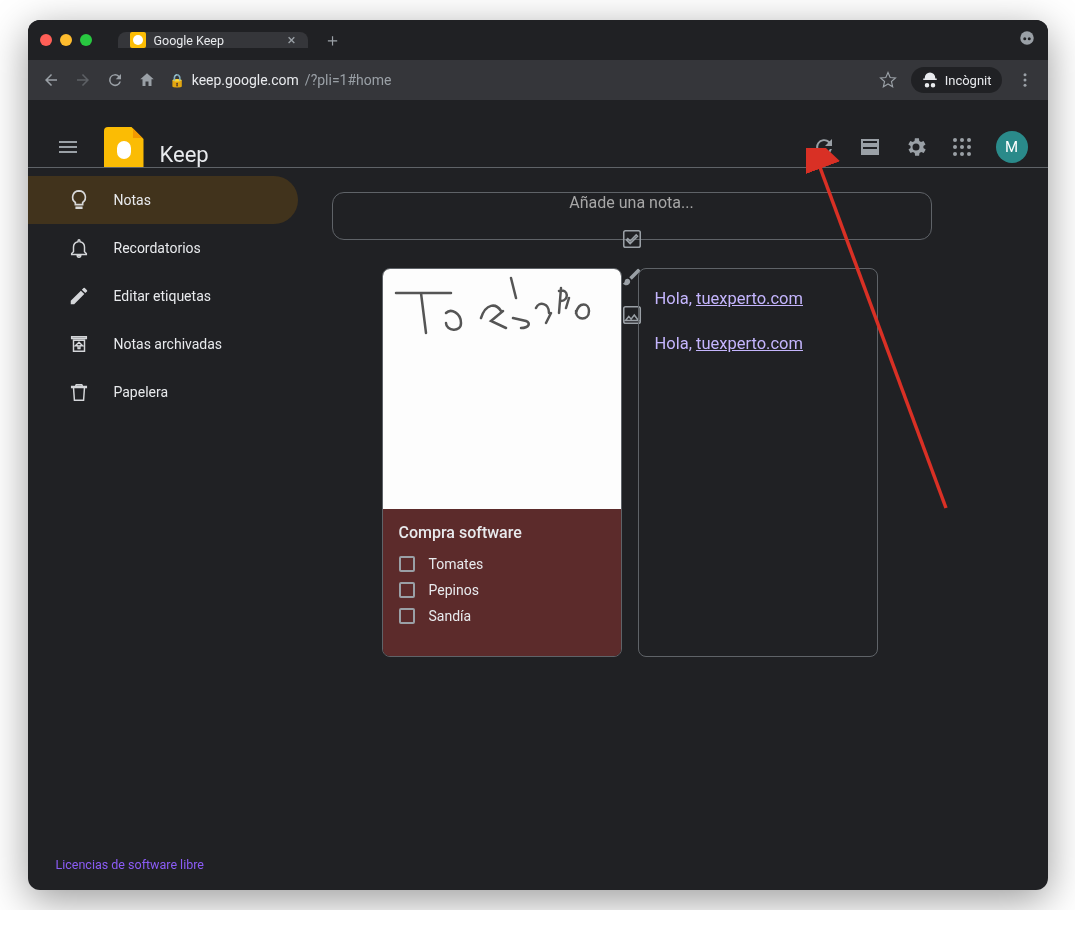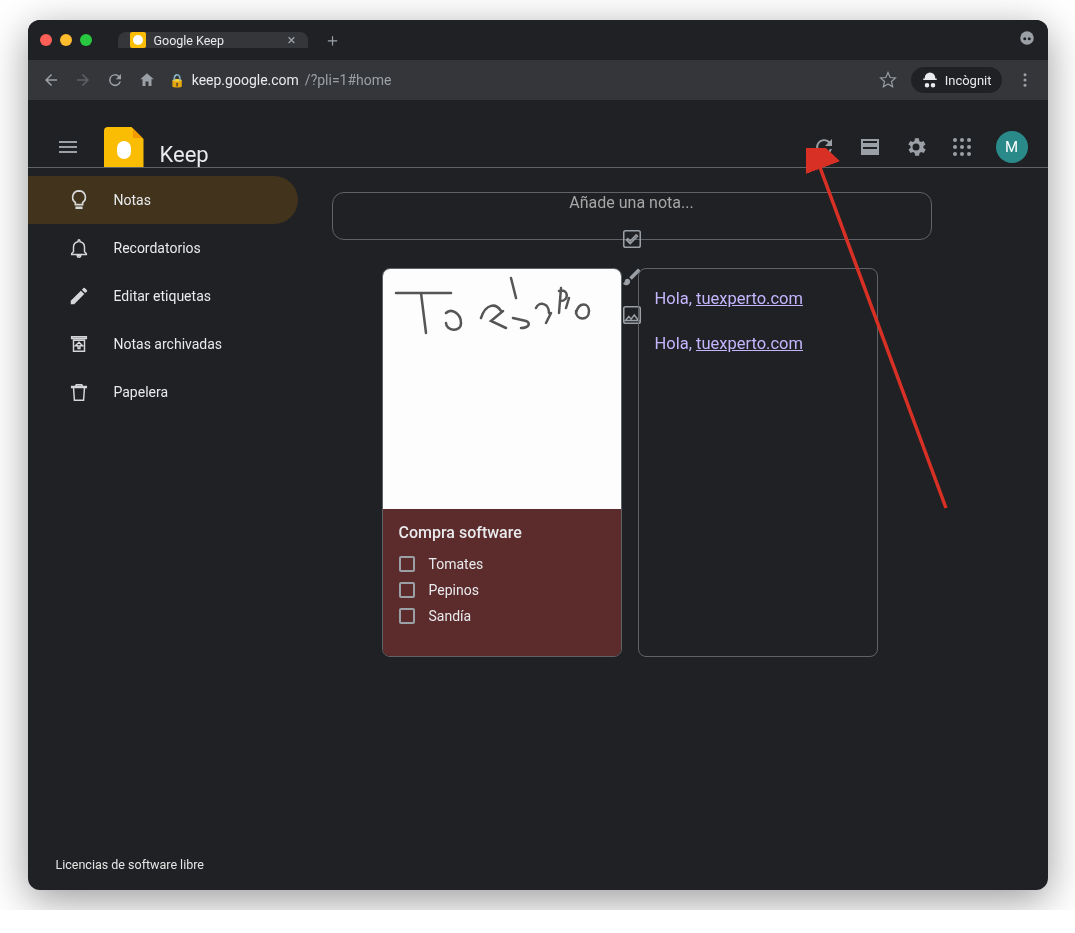--- a/index.html
+++ b/index.html
@@ -98,7 +98,7 @@
     .card2{width:240px;border:1px solid #5f6368;border-radius:8px;padding:18px 16px 36px;color:#c4b5fd;font-size:16.5px;line-height:1.5;}
     .card2 .u{text-decoration:underline;}
     .card2 p{margin-bottom:20px;}
-    .footer{position:absolute;bottom:18px;left:28px;color:#e5e5e5;font-size:12.5px;}
+    .footer{position:absolute;bottom:18px;left:28px;color:#8b5cf6;font-size:12.5px;}
     
     .arrow{position:absolute;top:128px;left:778px;pointer-events:none;}
   </style>

